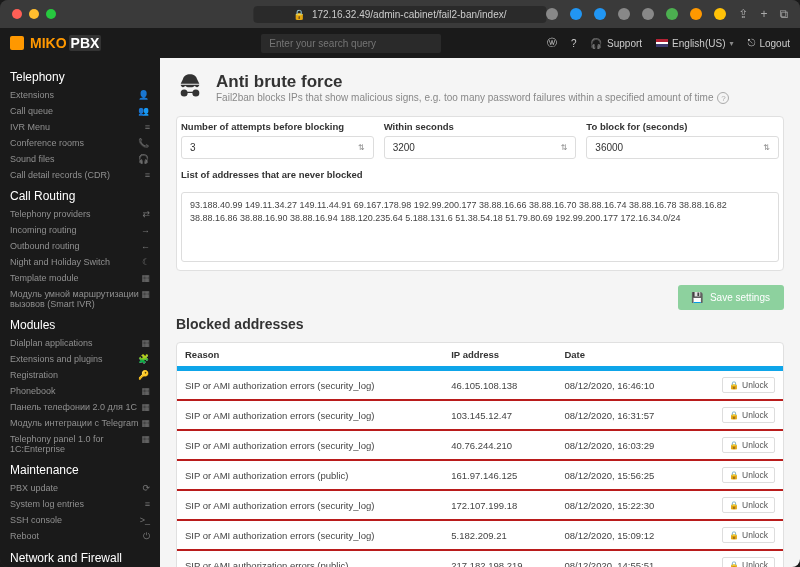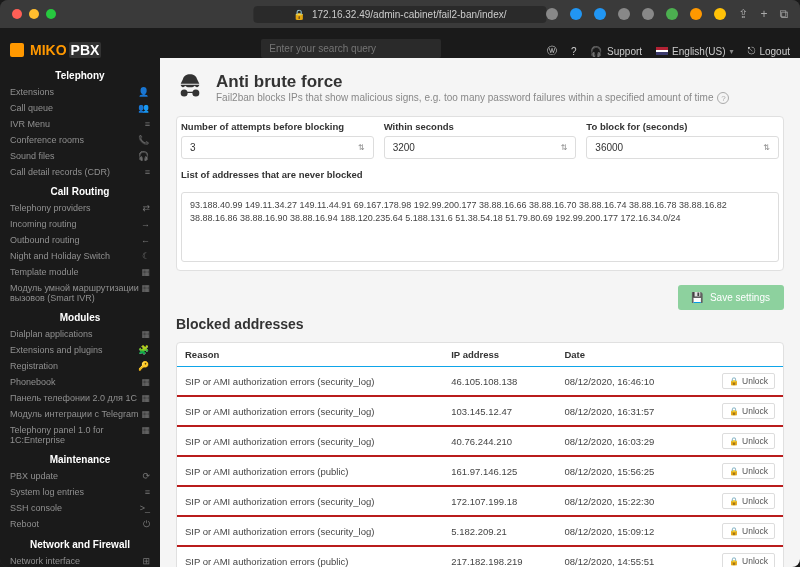--- a/index.html
+++ b/index.html
@@ -20,7 +20,7 @@
 .tbi.orange { background: #ff9800; }
 .tbi.yellowt { background: #ffc107; }
 .plain-i { color:#aaa; font-size:12px; }
-.topbar { height: 30px; background: #1a1a1a; display: flex; align-items: flex-end; padding: 0 10px; gap: 10px; }
+.topbar { height: 30px; background: #1a1a1a; display: flex; align-items: center; padding: 0 10px; gap: 10px; }
 .logo { display: flex; align-items: center; gap: 2px; font-weight: bold; font-size: 14px; }
 .logo .miko { color: #ff9800; }
 .logo .pbx { color: #fff; background:#333; padding:0 2px; border-radius:2px;}

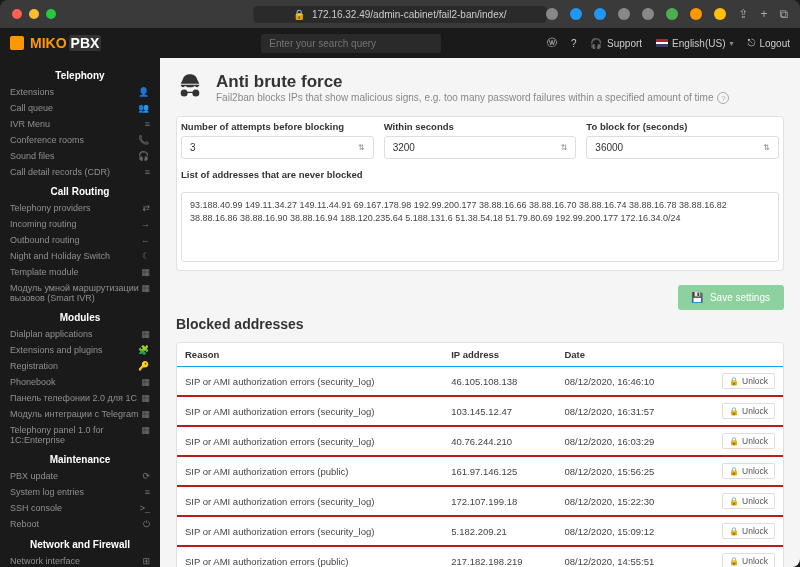--- a/index.html
+++ b/index.html
@@ -34,7 +34,7 @@
 .sidebar { width: 160px; background: #1a1a1a; overflow-y: auto; color: #aaa; font-size: 9px; padding: 6px 0; }
 .sidebar::-webkit-scrollbar { width: 4px; }
 .sidebar::-webkit-scrollbar-thumb { background: #444; }
-.sb-section { color: #fff; font-weight: bold; font-size: 10px; padding: 6px 10px 3px; text-align: center; }
+.sb-section { color: #fff; font-weight: normal; font-size: 12px; padding: 6px 10px 3px; }
 .sb-item { display: flex; justify-content: space-between; padding: 3px 10px; color: #909090; cursor: pointer; }
 .sb-icon { font-size: 9px; color: #777; }
 .content { flex: 1; background: #f5f5f5; overflow-y: auto; padding: 14px 16px; color: #333; }

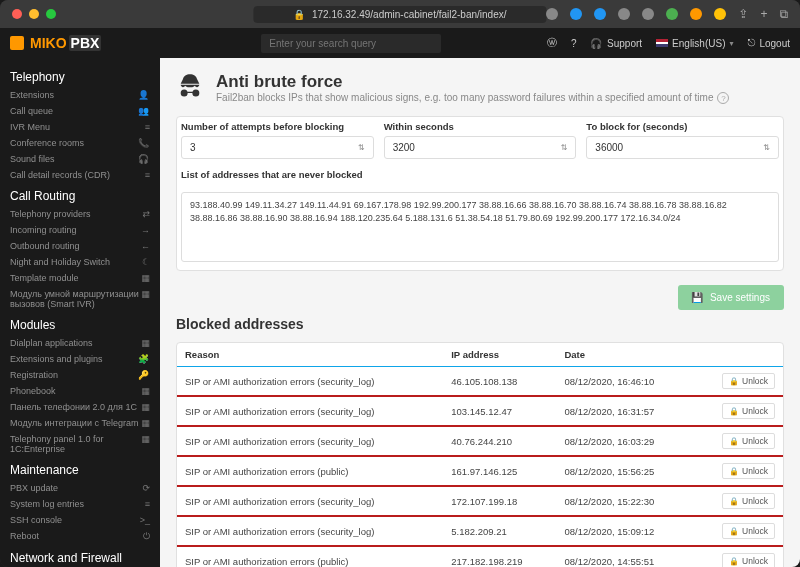--- a/index.html
+++ b/index.html
@@ -57,7 +57,7 @@
 .save-btn { background: #8dd19e; color: #fff; border: none; padding: 7px 14px; font-size: 10px; border-radius: 3px; display:flex; align-items:center; gap:6px; cursor:pointer; }
 .section-h { font-size: 14px; font-weight: bold; margin: 6px 0 10px; }
 table.blocked { width: 100%; border-collapse: collapse; font-size: 9.5px; }
-table.blocked thead th { text-align: left; font-weight: bold; padding: 6px 8px; border-bottom: 1px solid #0ea5e9; color:#333; }
+table.blocked thead th { text-align: left; font-weight: bold; padding: 6px 8px; border-bottom: 5px solid #0ea5e9; color:#333; }
 table.blocked tbody td { padding: 6px 8px; border-bottom: 2px solid #b91c1c; color: #444; }
 .unlock { border: 1px solid #ddd; background: #fff; color: #555; font-size: 8.5px; padding: 2px 6px; border-radius: 2px; display:inline-flex; align-items:center; gap:3px; cursor:pointer; }
 .unlock .lock { color: #d33; font-size: 8px; }

